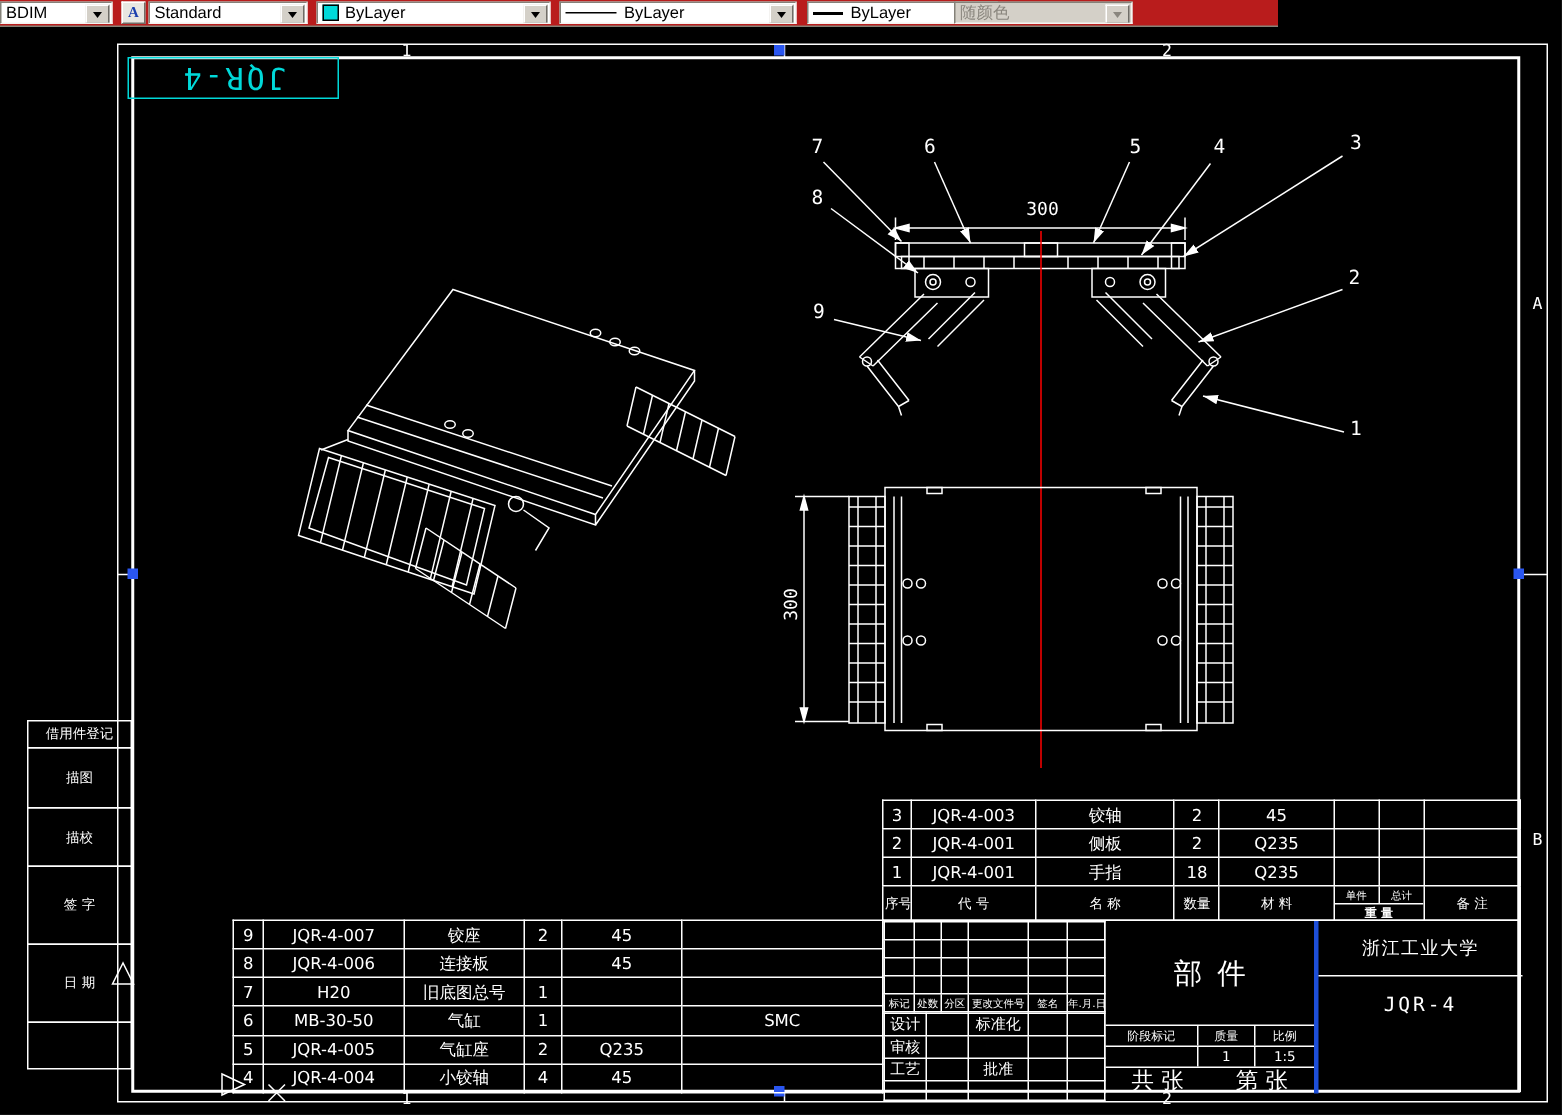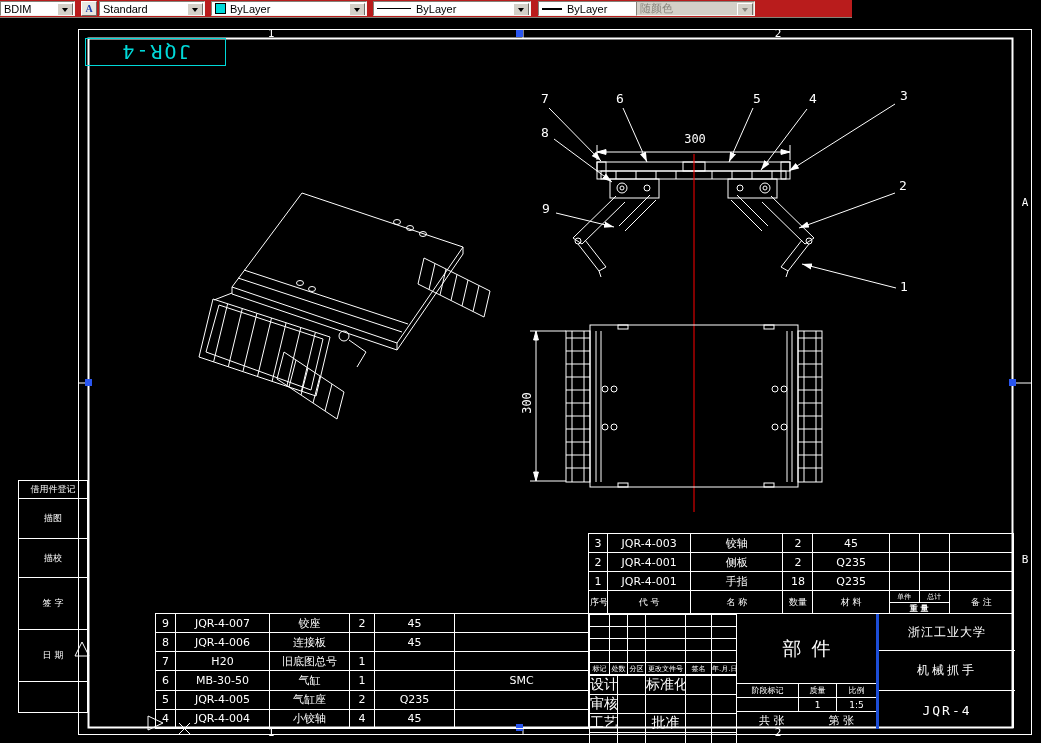--- a/index.html
+++ b/index.html
@@ -518,7 +518,6 @@
     </div>
     <div class="tb-right">
       <div class="org">浙江工业大学</div>
-      <div class="product">机械抓手</div>
       <div class="number">JQR-4</div>
     </div>
   </div>

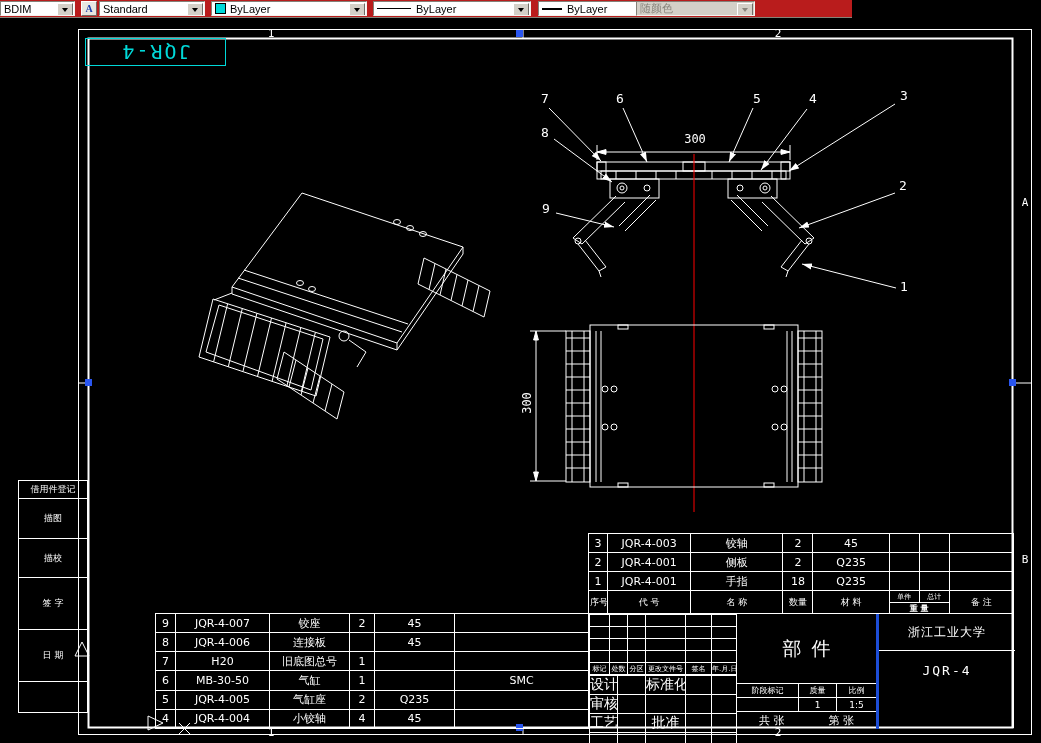--- a/index.html
+++ b/index.html
@@ -67,7 +67,7 @@
   table.mini{border-collapse:collapse;table-layout:fixed;color:#fff;width:147px;}
   table.mini td{border:1px solid #fff;text-align:center;padding:0;overflow:hidden;white-space:nowrap;margin-top:37px;}
   table.rev td{height:11px;font-size:7px;}
-  table.sig td{height:12px;font-size:14px;}
+  table.sig td{height:12px;font-size:10px;}
   .tb-mid{position:absolute;left:147px;top:0;width:140px;height:115px;border-left:1px solid #fff;box-sizing:border-box;}
   .type-cell{box-sizing:border-box;height:70px;border-bottom:1px solid #fff;display:flex;align-items:center;
              justify-content:center;font-size:19px;letter-spacing:10px;padding-left:10px;}

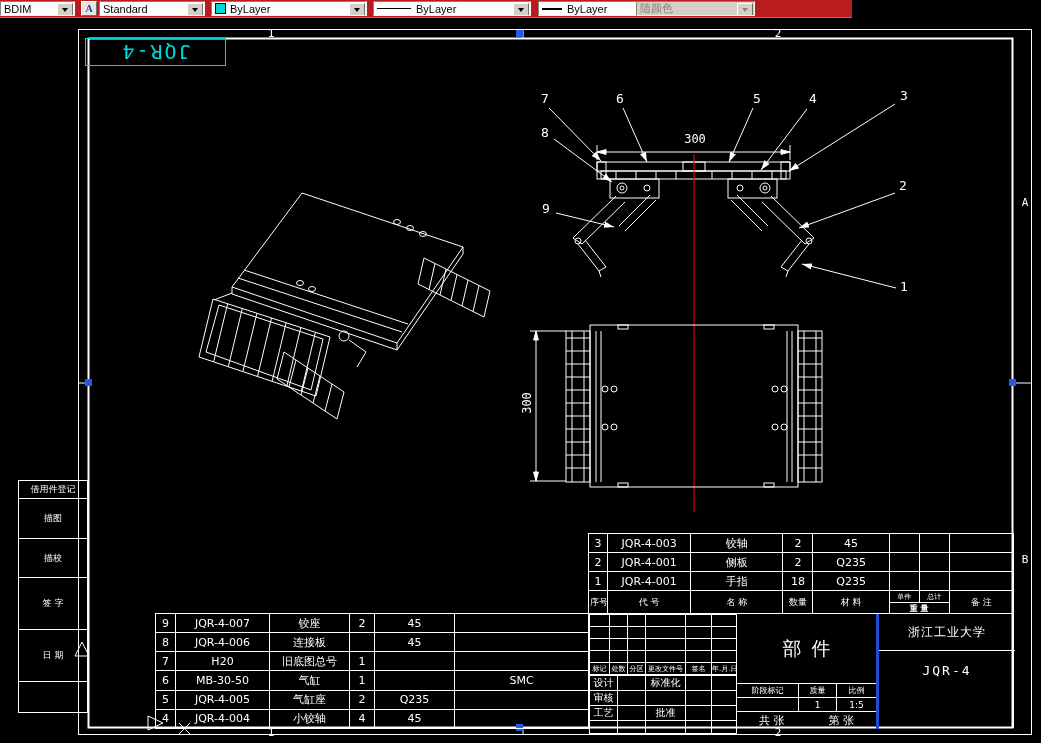--- a/index.html
+++ b/index.html
@@ -75,7 +75,7 @@
   .stage-row{font-size:8px;}.stage-vals{font-size:9px;}
   .sc1{width:62px;border-right:1px solid #fff;}.sc2{width:38px;border-right:1px solid #fff;}.sc3{flex:1;}
   .sc1,.sc2,.sc3{display:flex;align-items:center;justify-content:center;box-sizing:border-box;}
-  .sheet-row{box-sizing:border-box;height:17px;display:flex;font-size:11px;}
+  .sheet-row{box-sizing:border-box;height:17px;display:flex;font-size:15px;}
   .sh{flex:1;display:flex;align-items:center;justify-content:center;}
   .tb-right{position:absolute;left:287px;top:0;width:139px;height:115px;border-left:3px solid #1d4ed8;box-sizing:border-box;}
   .org,.product,.number{box-sizing:border-box;display:flex;align-items:center;justify-content:center;}

